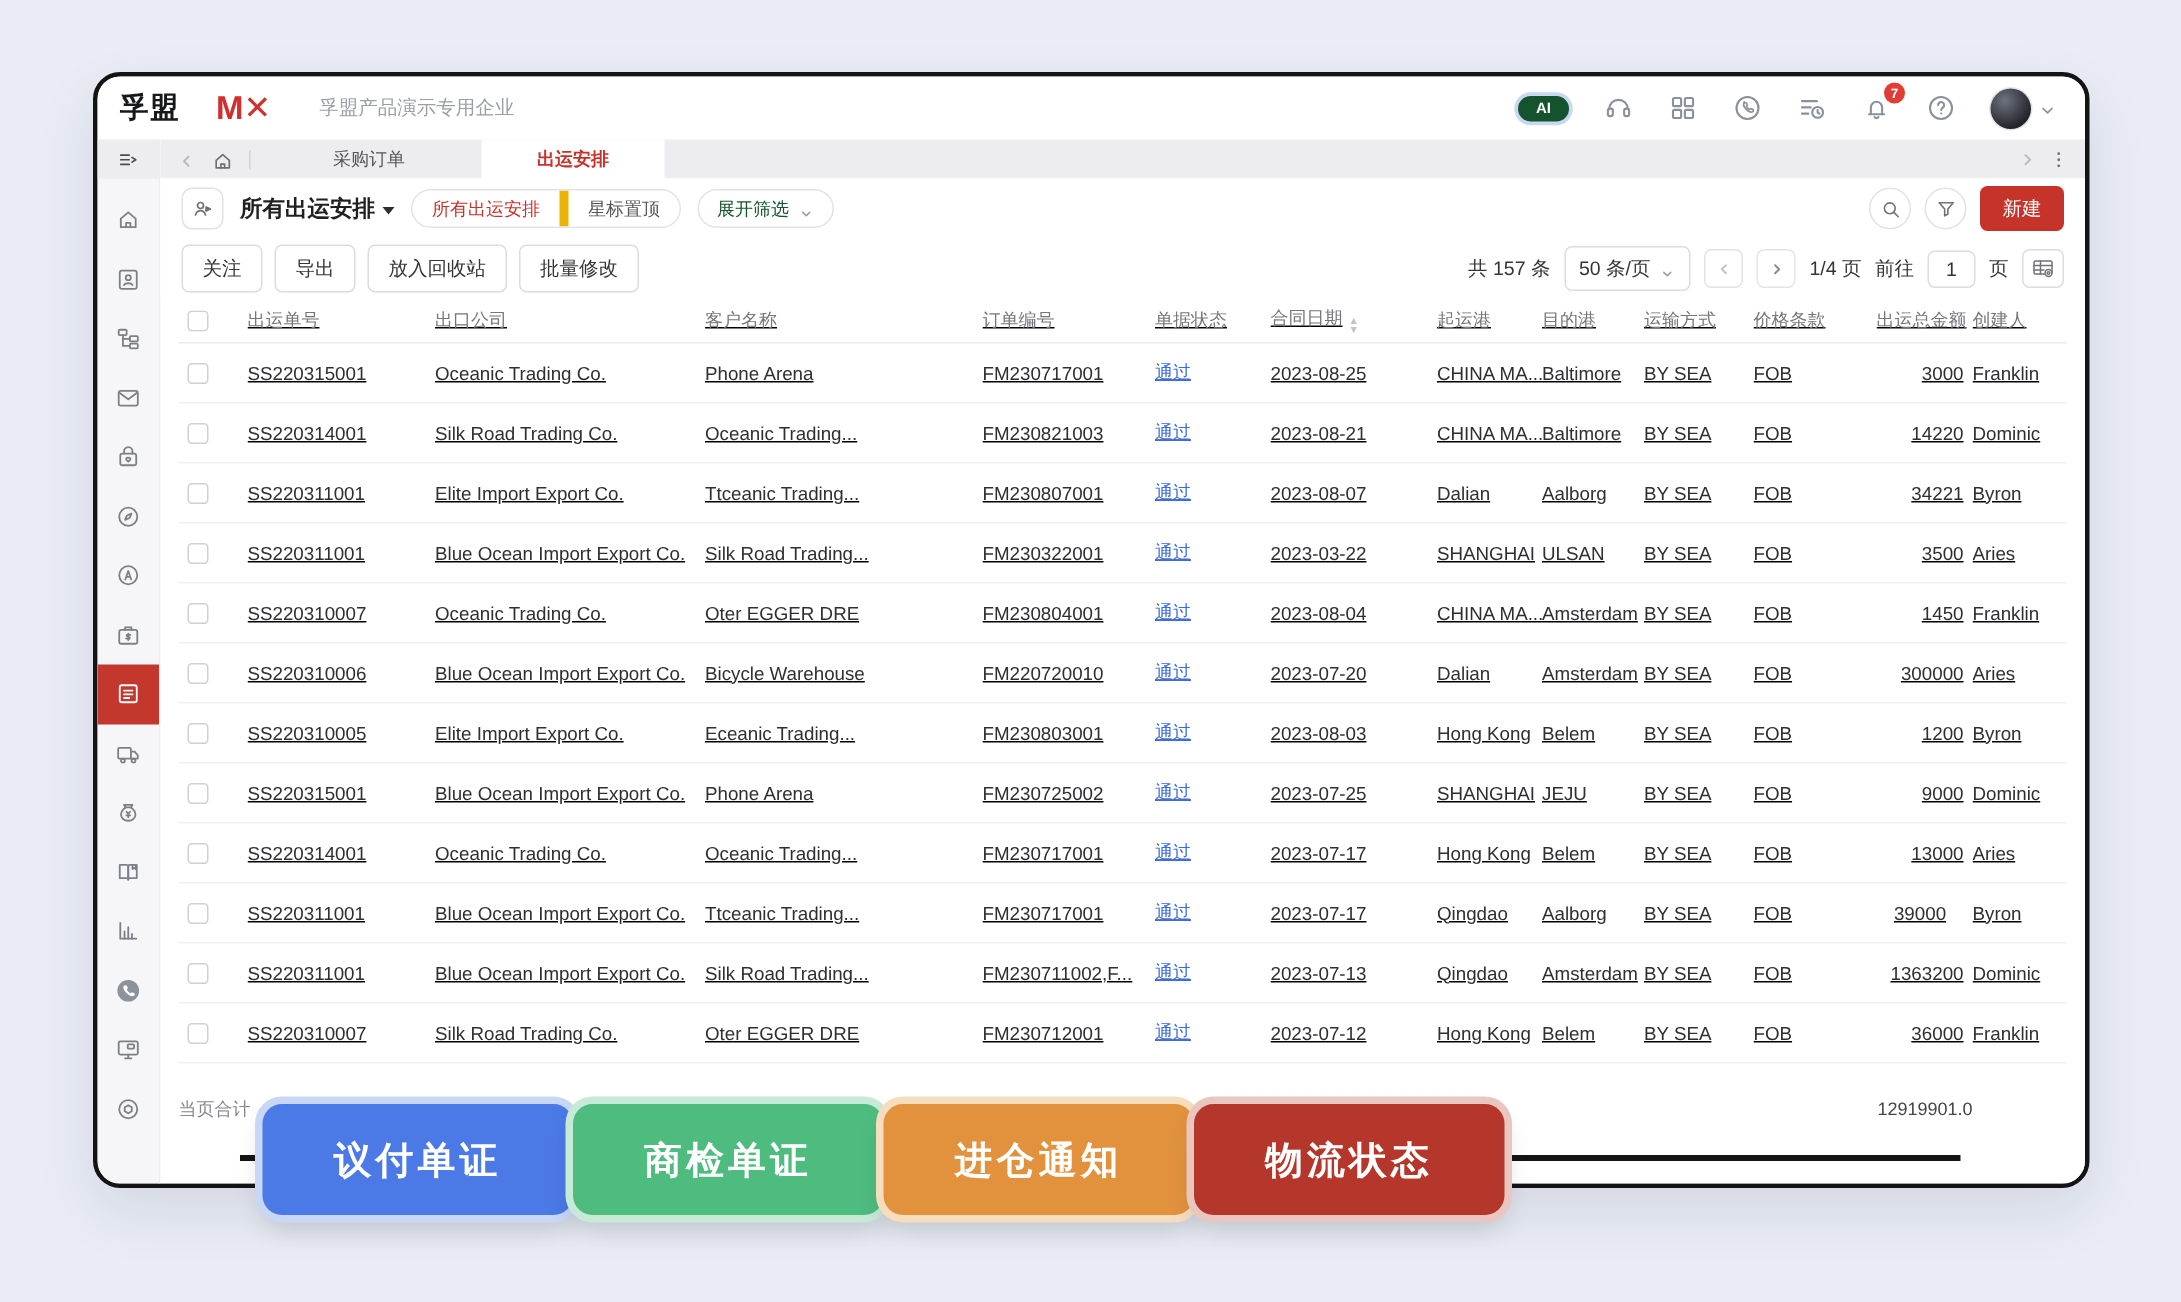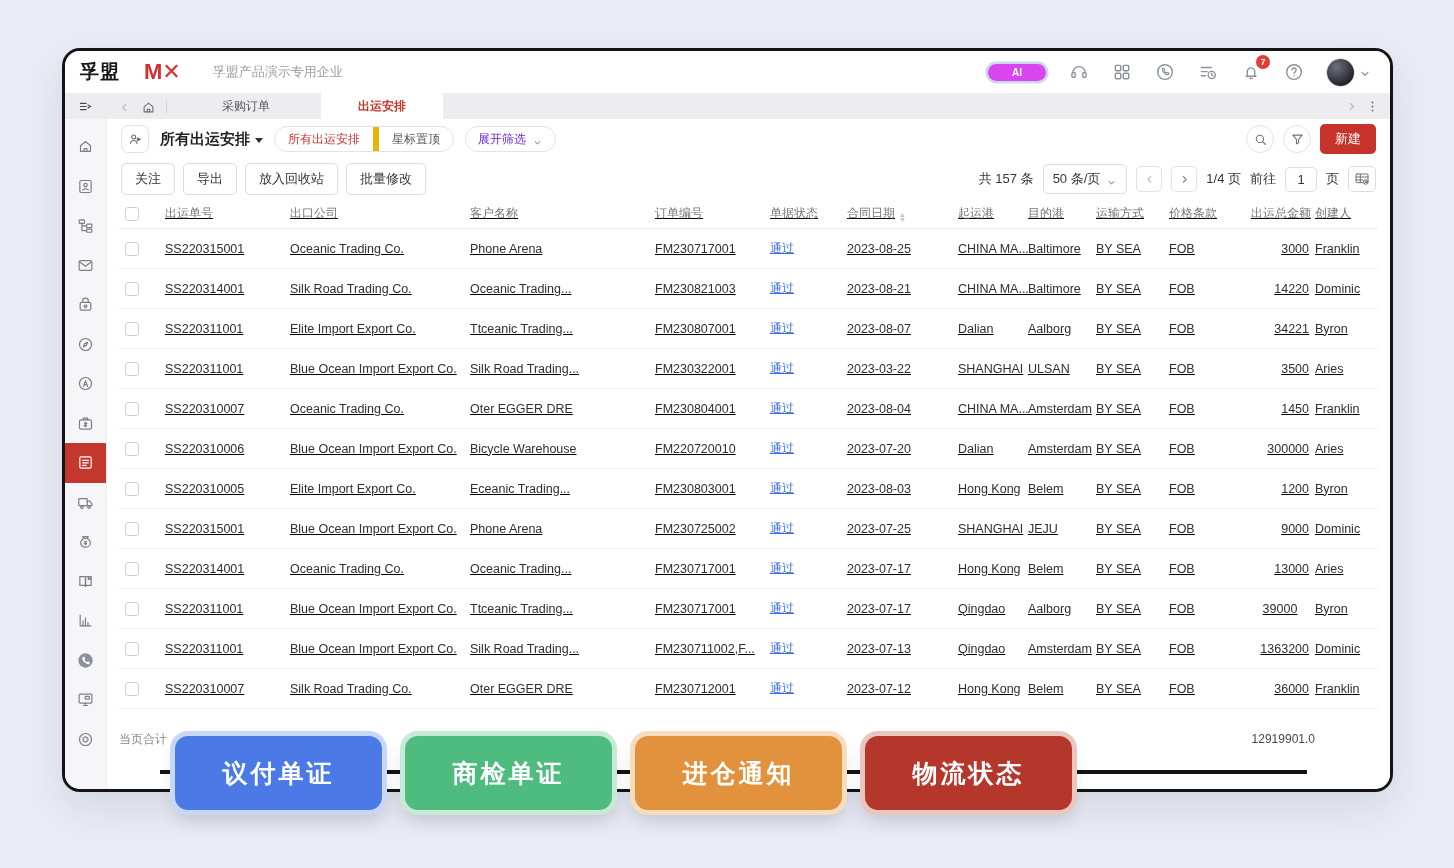--- a/index.html
+++ b/index.html
@@ -21,7 +21,7 @@
   .logo-mx{ font-size:22px; font-weight:bold; color:#d0302e; letter-spacing:0; line-height:1; }
   .company{ font-size:13px; color:#9aa0a6; margin-left:8px; }
   .topbar-right{ margin-left:auto; display:flex; align-items:center; gap:23px; }
-  .ai-pill{ background:#d946ef; color:#fff; font-size:10px; font-weight:bold; padding:3px 24px; border-radius:10px; box-shadow:0 0 0 2.5px #c7d8ef; }
+  .ai-pill{ background:#14532d; color:#fff; font-size:10px; font-weight:bold; padding:3px 12px; border-radius:10px; box-shadow:0 0 0 2.5px #c7d8ef; }
   .tb-btn{ position:relative; width:20px; height:20px; color:#8b919a; cursor:pointer; }
   .tb-btn .ic svg{ width:20px; height:20px; }
   .badge{ position:absolute; top:-7px; right:-9px; background:#e23d35; color:#fff; font-size:9px; font-weight:bold; min-width:14px; height:14px; border-radius:8px; display:flex; align-items:center; justify-content:center; padding:0 3px; }

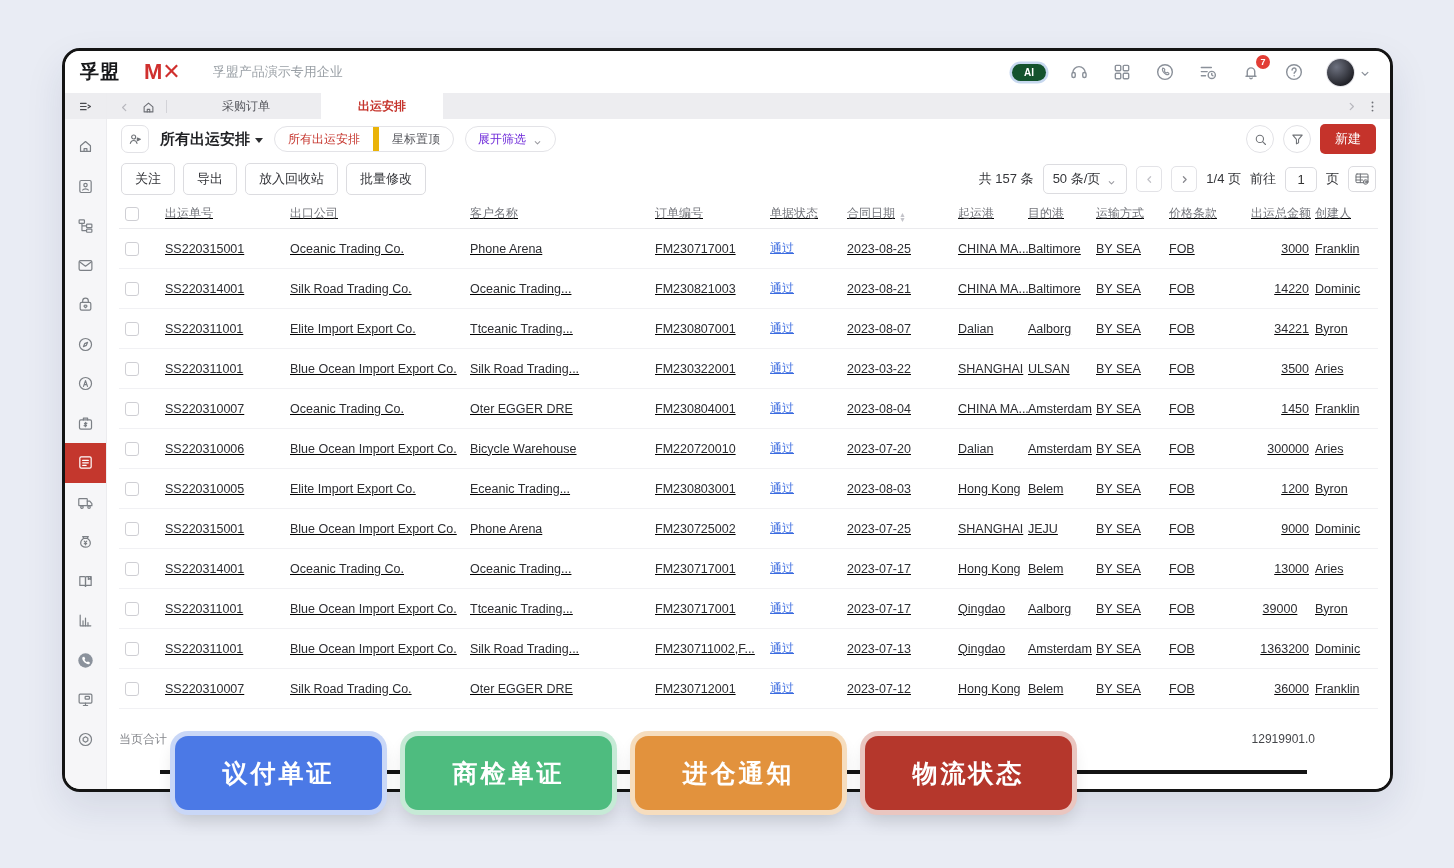--- a/index.html
+++ b/index.html
@@ -56,7 +56,7 @@
   .seg span{ padding:0 13px; height:100%; display:flex; align-items:center; color:#55565c; cursor:pointer; }
   .seg span.active{ color:#c5332b; }
   .seg span + span{ border-left:6px solid #eab308; }
-  .expand-pill{ height:26px; border:1px solid #e3e3e7; border-radius:14px; display:flex; align-items:center; gap:6px; padding:4px 12px; font-size:12px; color:#6d28d9; cursor:pointer; }
+  .expand-pill{ height:26px; border:1px solid #e3e3e7; border-radius:14px; display:flex; align-items:center; gap:6px; padding:4px 12px; font-size:12px; color:#14532d; cursor:pointer; }
   .chev-sm{ width:11px; height:11px; color:#9a9aa0; }
   .fb-right{ margin-left:auto; display:flex; align-items:center; gap:9px; }
   .btn-new{ background:#c5332b; color:#fff; font-size:13px; padding:6px 15px; border-radius:5px; border:none; cursor:pointer; }

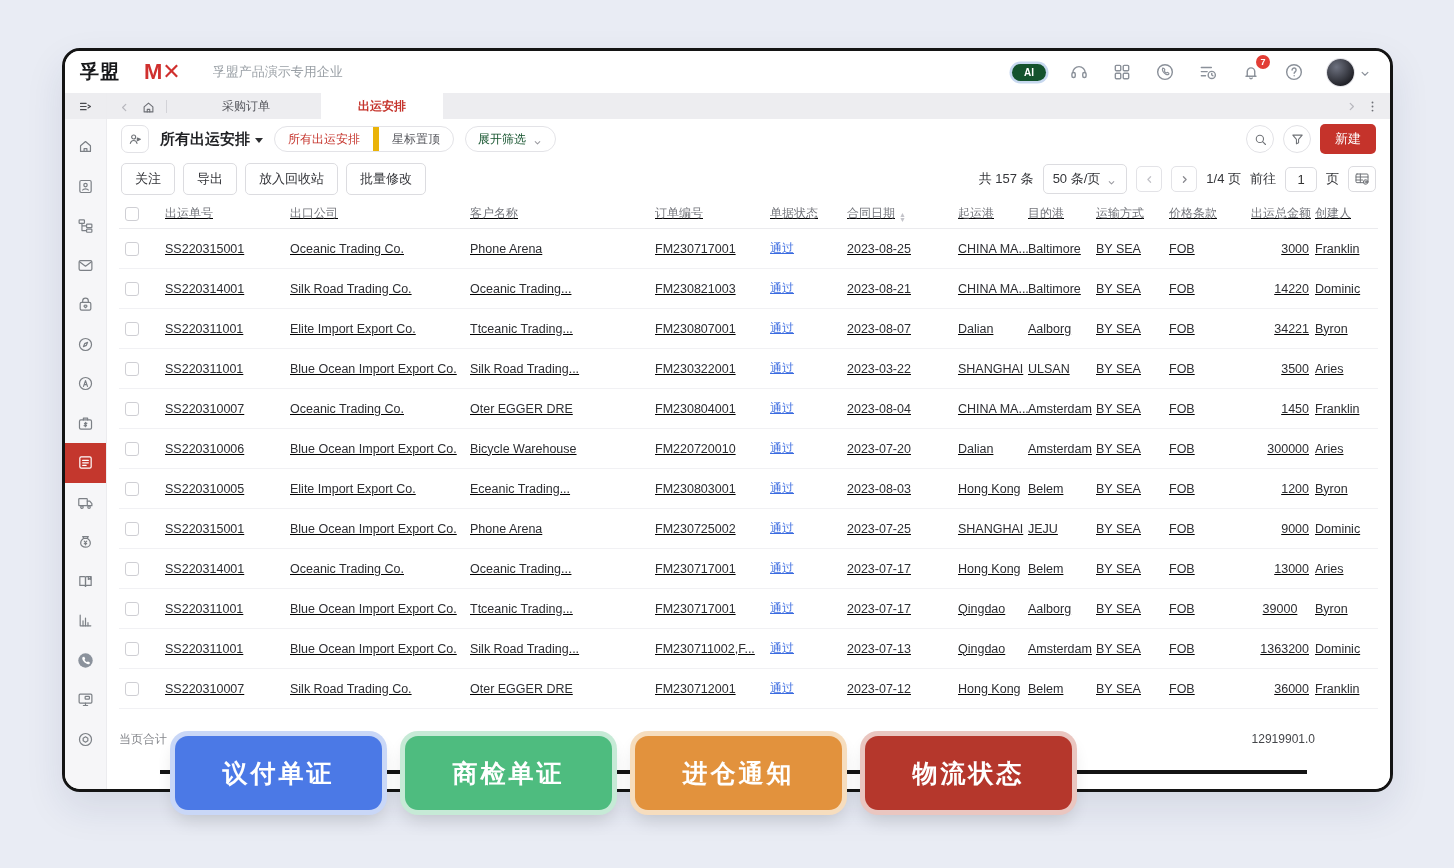--- a/index.html
+++ b/index.html
@@ -84,7 +84,7 @@
   .sum-total{ width:70px; text-align:right; color:#44464a; white-space:nowrap; }
   
   .flow-line{ position:absolute; left:160px; top:770px; width:1147px; height:4px; background:#141414; z-index:5; }
-  .flow{ position:absolute; left:175px; top:736px; display:flex; gap:23px; z-index:6; }
+  .flow{ position:absolute; left:175px; top:736px; display:flex; z-index:6; }
   .flow-btn{ width:207px; height:74px; border-radius:13px; display:flex; align-items:center; justify-content:center; color:#fff; font-size:25px; font-weight:bold; letter-spacing:3px; cursor:pointer; }
 </style>
 </head>

